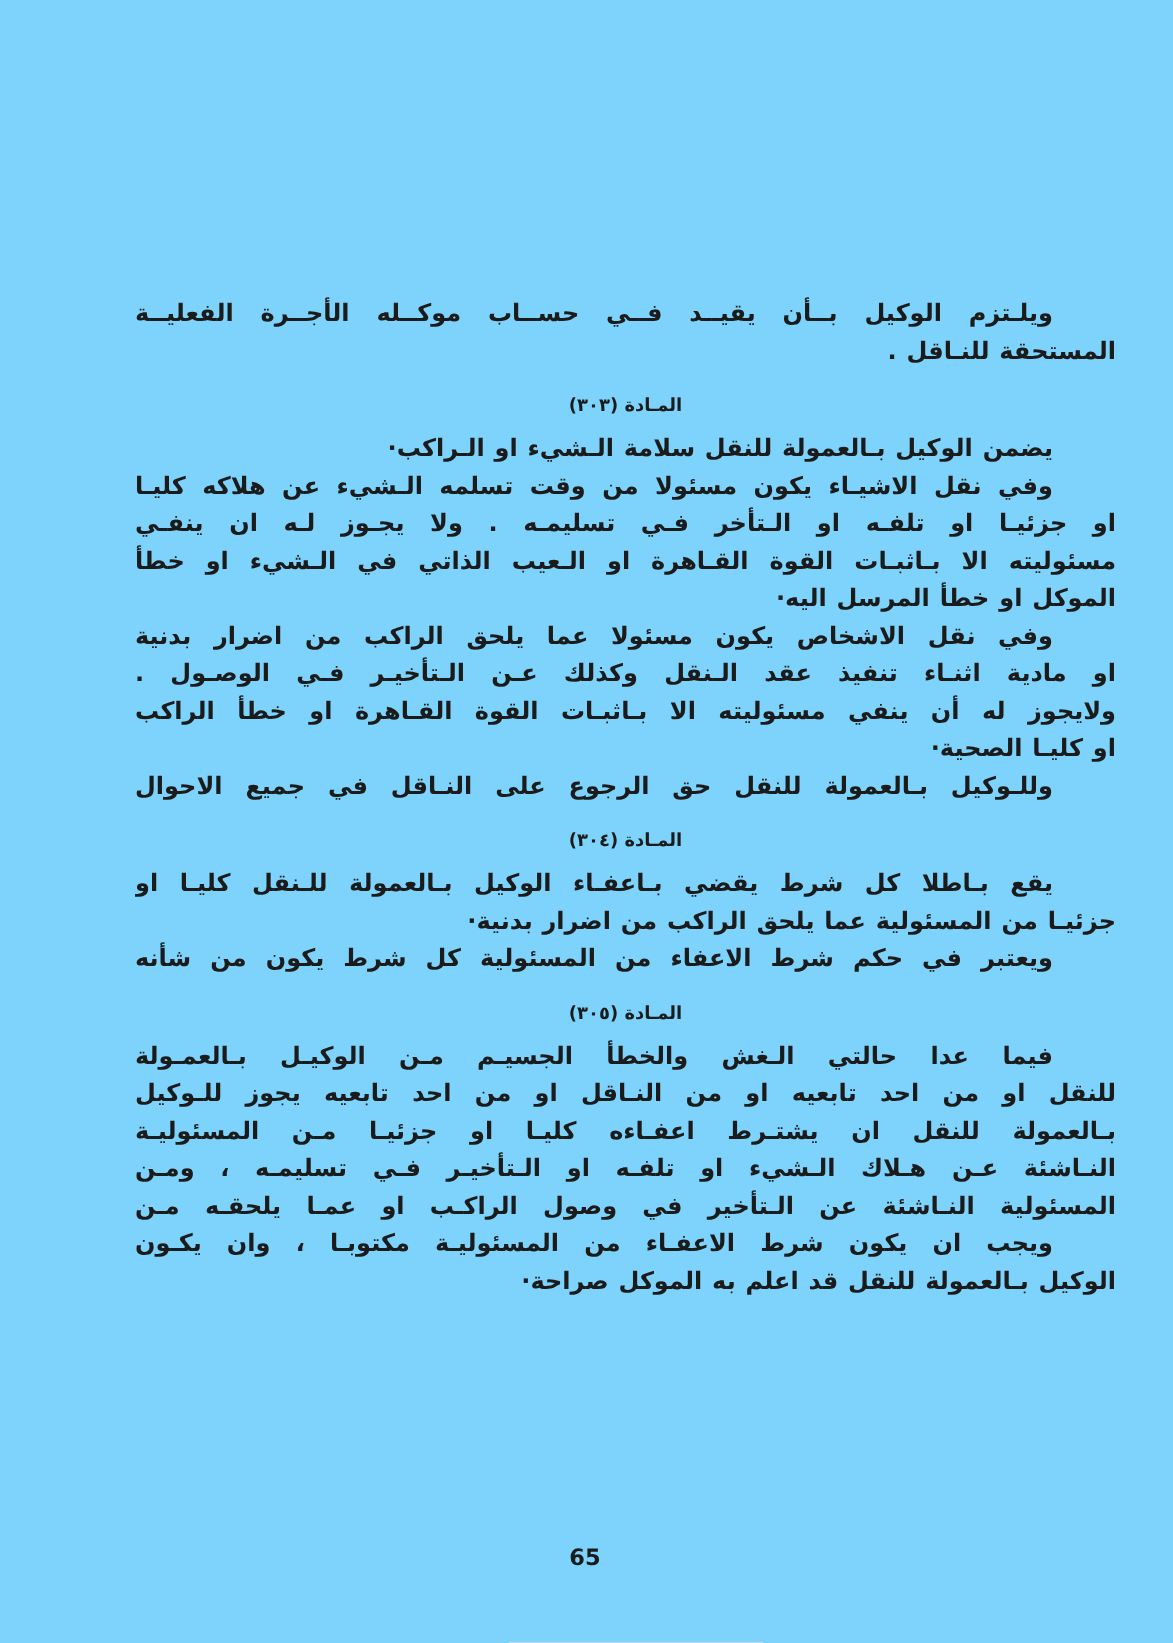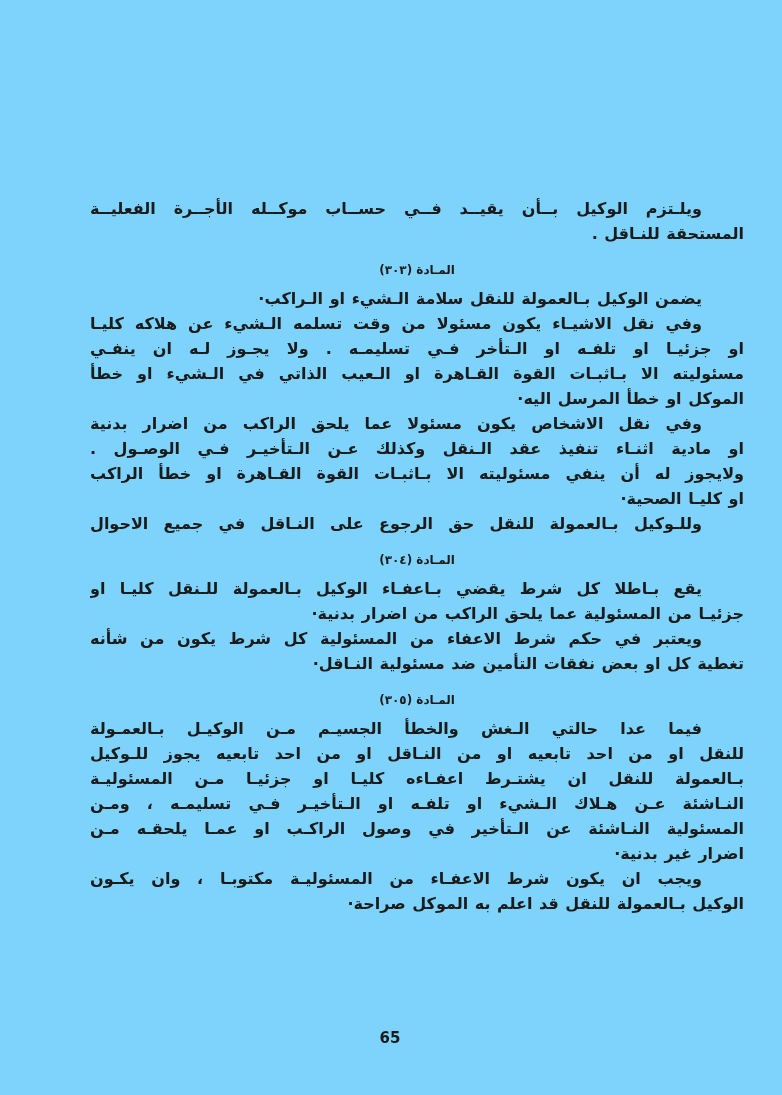--- a/index.html
+++ b/index.html
@@ -104,7 +104,6 @@
     </div>
     <div class="para">
       <div class="line first">ويعتبر في حكم شرط الاعفاء من المسئولية كل شرط يكون من شأنه</div>
-      <div class="line last">تغطية كل او بعض نفقات التأمين ضد مسئولية النـاقل·</div>
     </div>
 
     <div class="article-title">المـادة (٣٠٥)</div>

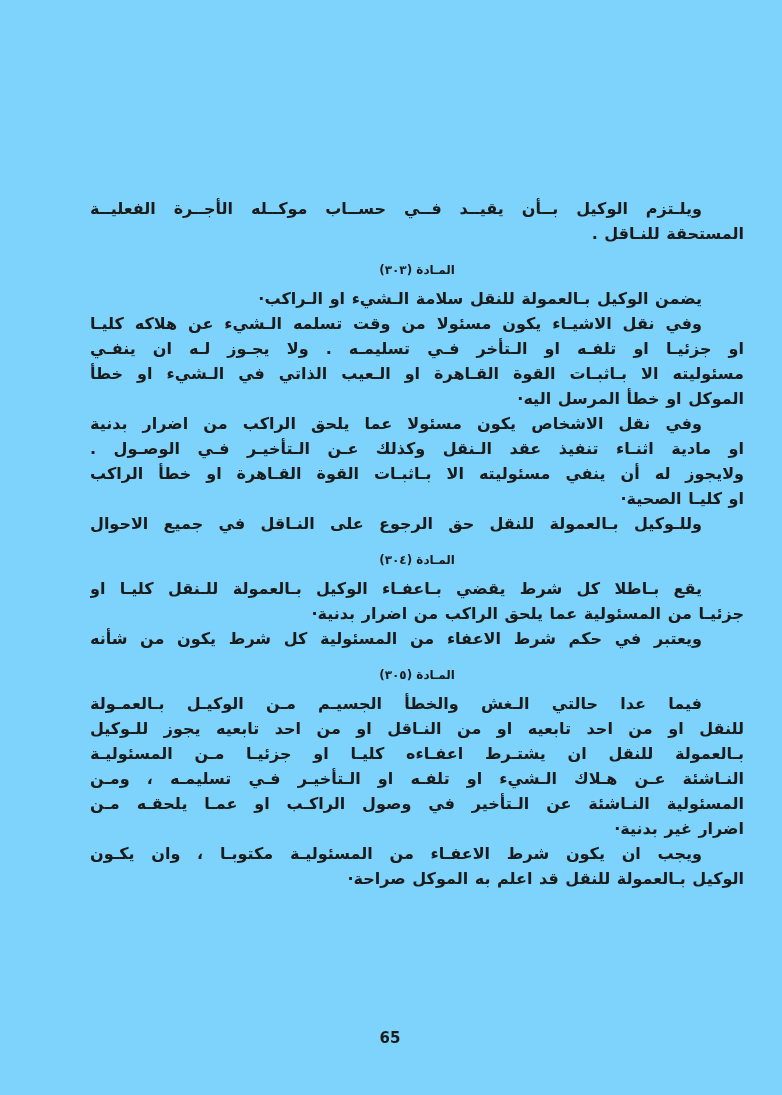--- a/index.html
+++ b/index.html
@@ -113,7 +113,6 @@
       <div class="line">بـالعمولة للنقل ان يشتـرط اعفـاءه كليـا او جزئيـا مـن المسئوليـة</div>
       <div class="line">النـاشئة عـن هـلاك الـشيء او تلفـه او الـتأخيـر فـي تسليمـه ، ومـن</div>
       <div class="line">المسئولية النـاشئة عن الـتأخير في وصول الراكـب او عمـا يلحقـه مـن</div>
-      <div class="line last">اضرار غير بدنية·</div>
     </div>
     <div class="para">
       <div class="line first">ويجب ان يكون شرط الاعفـاء من المسئوليـة مكتوبـا ، وان يكـون</div>

